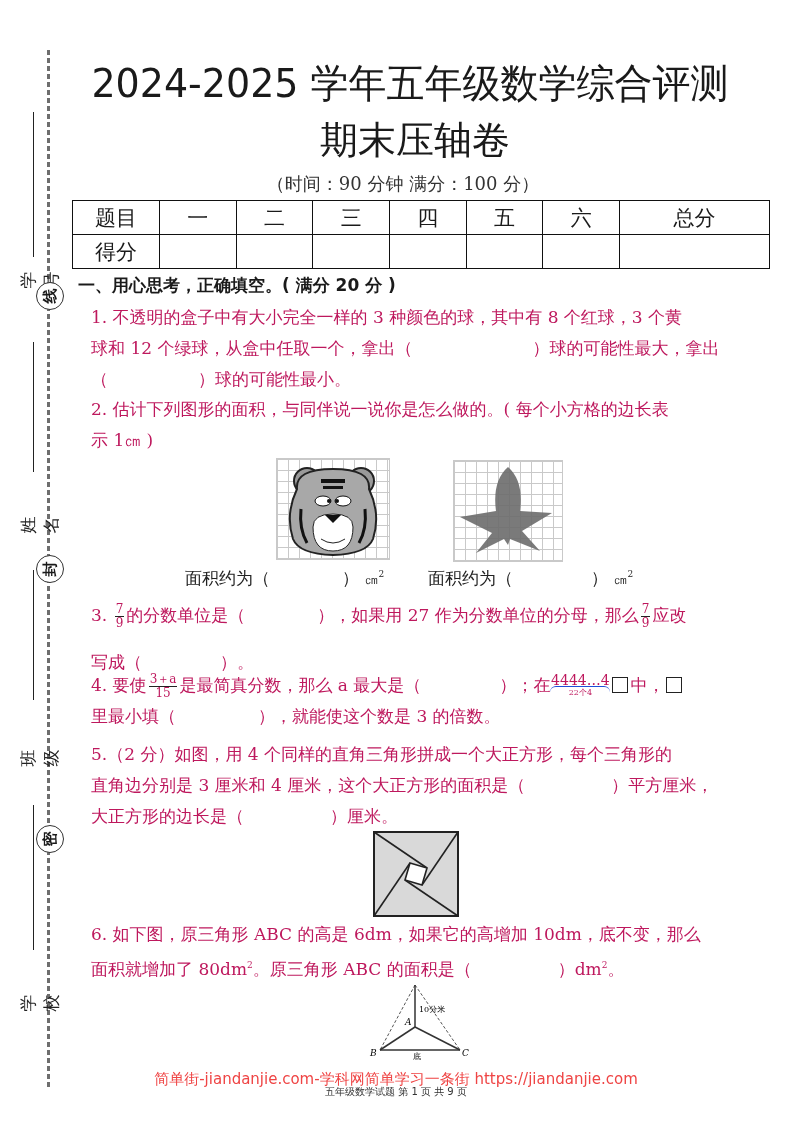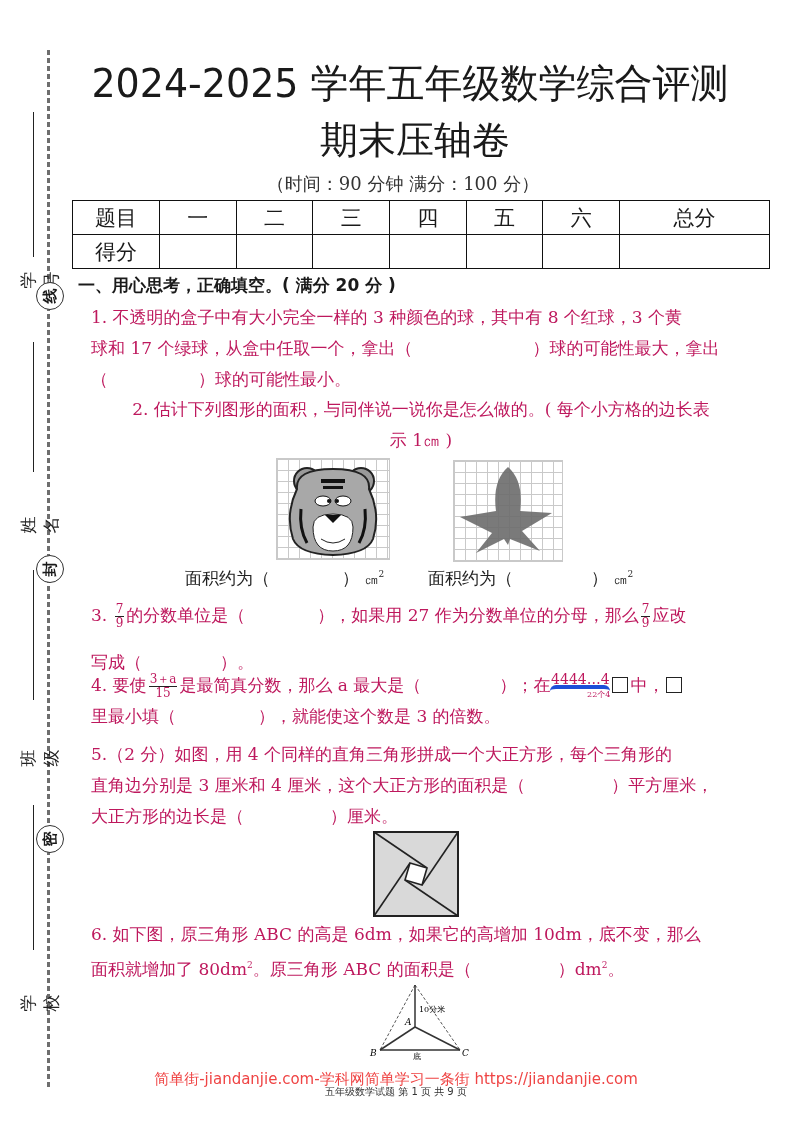--- a/index.html
+++ b/index.html
@@ -102,7 +102,7 @@
 
 <div class="q" style="top:302px;">
   <div>1. 不透明的盒子中有大小完全一样的 3 种颜色的球，其中有 8 个红球，3 个黄</div>
-  <div><span>球和 17 个绿球，从盒中任取一个，拿出（</span><span class="blank" style="width:120px"></span><span>）球的可能性最大，拿出</span></div>
+  <div><span>球和 12 个绿球，从盒中任取一个，拿出（</span><span class="blank" style="width:120px"></span><span>）球的可能性最大，拿出</span></div>
   <div><span>（</span><span class="blank" style="width:90px"></span><span>）球的可能性最小。</span></div>
 </div>
 

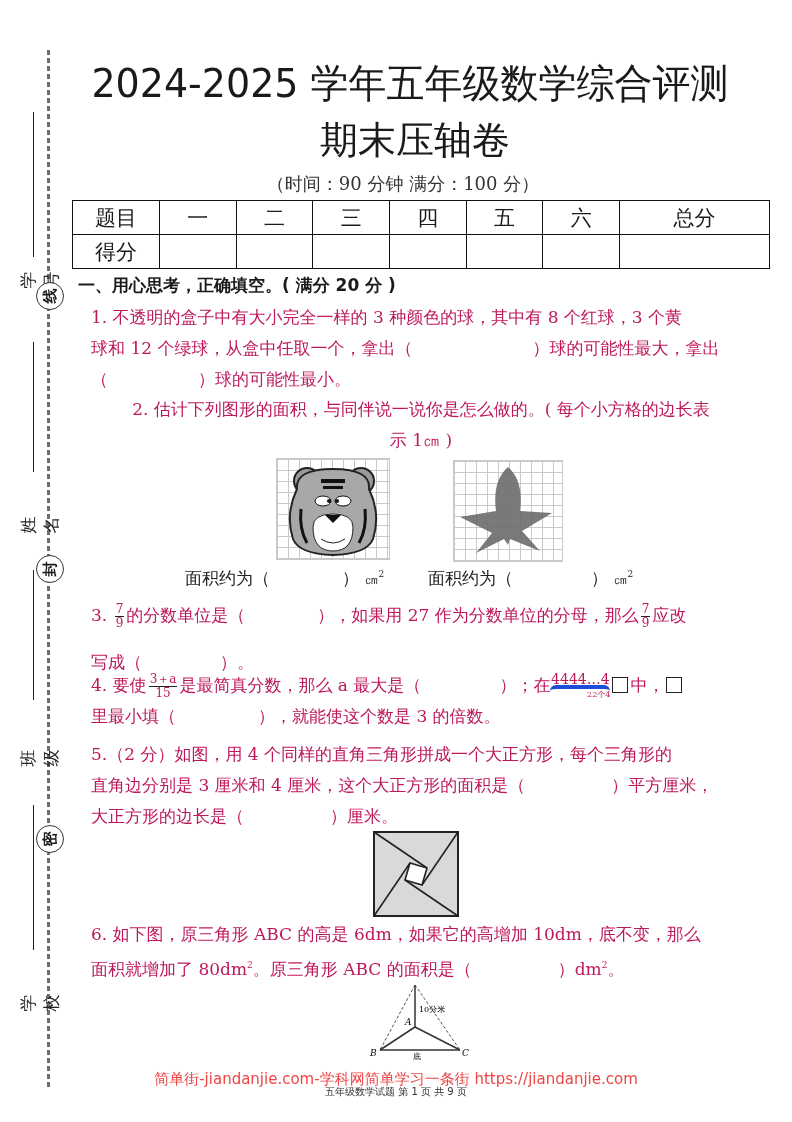--- a/index.html
+++ b/index.html
@@ -106,7 +106,7 @@
   <div><span>（</span><span class="blank" style="width:90px"></span><span>）球的可能性最小。</span></div>
 </div>
 
-<div class="q" style="top:394px;text-align:center;">
+<div class="q" style="top:394px;">
   <div>2. 估计下列图形的面积，与同伴说一说你是怎么做的。( 每个小方格的边长表</div>
   <div>示 1㎝ )</div>
 </div>

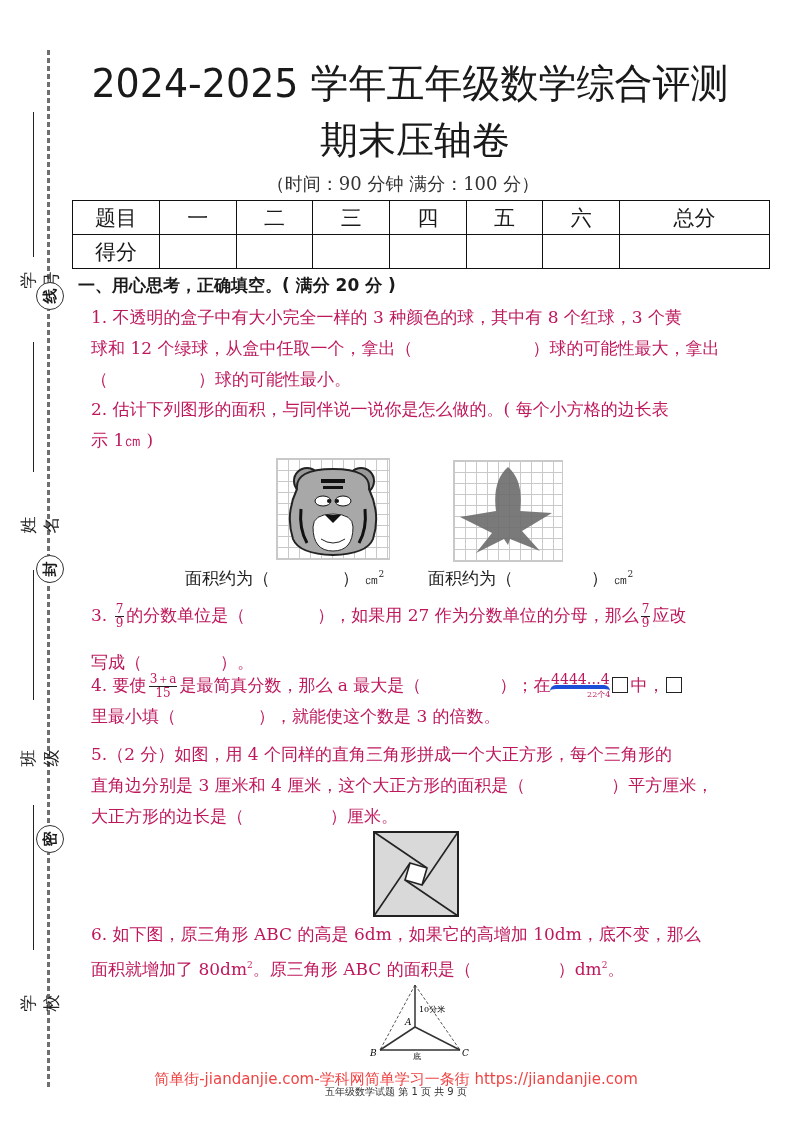--- a/index.html
+++ b/index.html
@@ -37,7 +37,7 @@
   .frac .num { border-bottom:1px solid #222; padding:0 1px; }
   .brace-num { display:inline-flex; flex-direction:column; align-items:center; vertical-align:middle; line-height:12px; }
   .brace-num .top { font-size:14px; }
-  .brace-num .br { font-size:8px; border-top:4px solid #1d4ed8; border-radius:6px 6px 0 0; width:60px; text-align:right; }
+  .brace-num .br { font-size:8px; border-top:1px solid #1d4ed8; border-radius:6px 6px 0 0; width:60px; text-align:center; }
   .sq { display:inline-block; width:14px; height:14px; border:1.3px solid #222; vertical-align:-2px; margin:0 2px; }
   sup { font-size:9px; }
 

